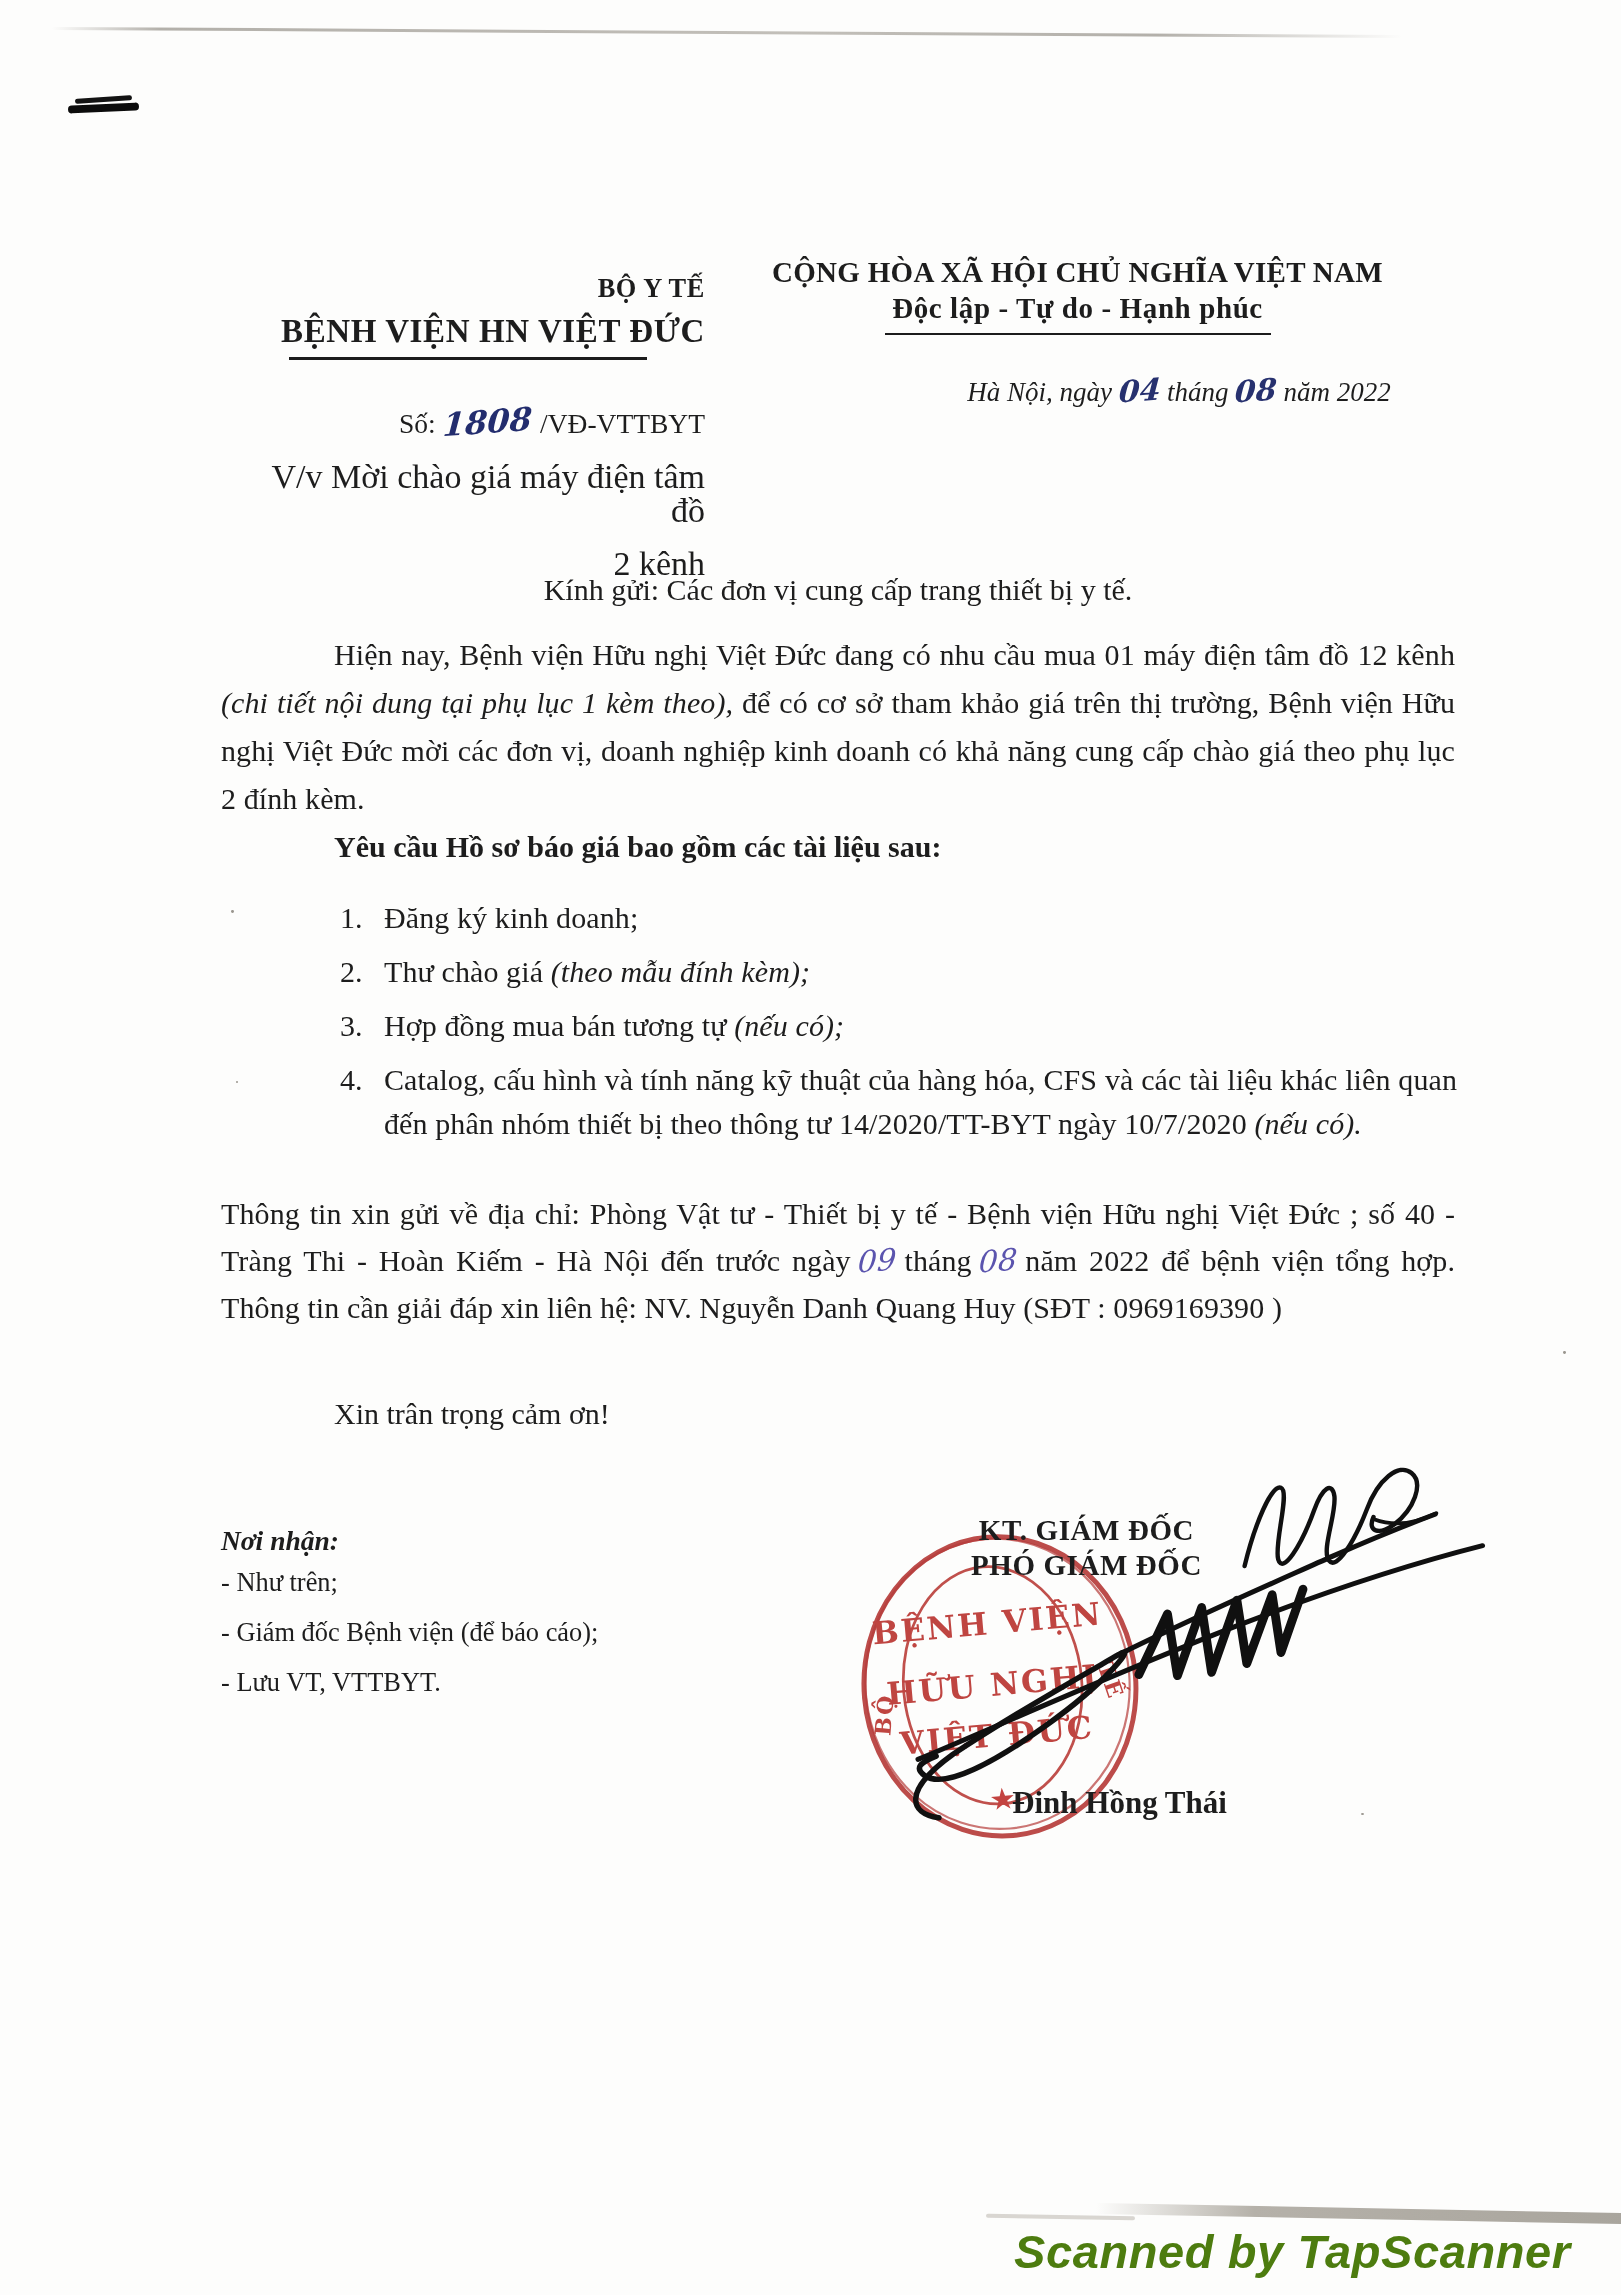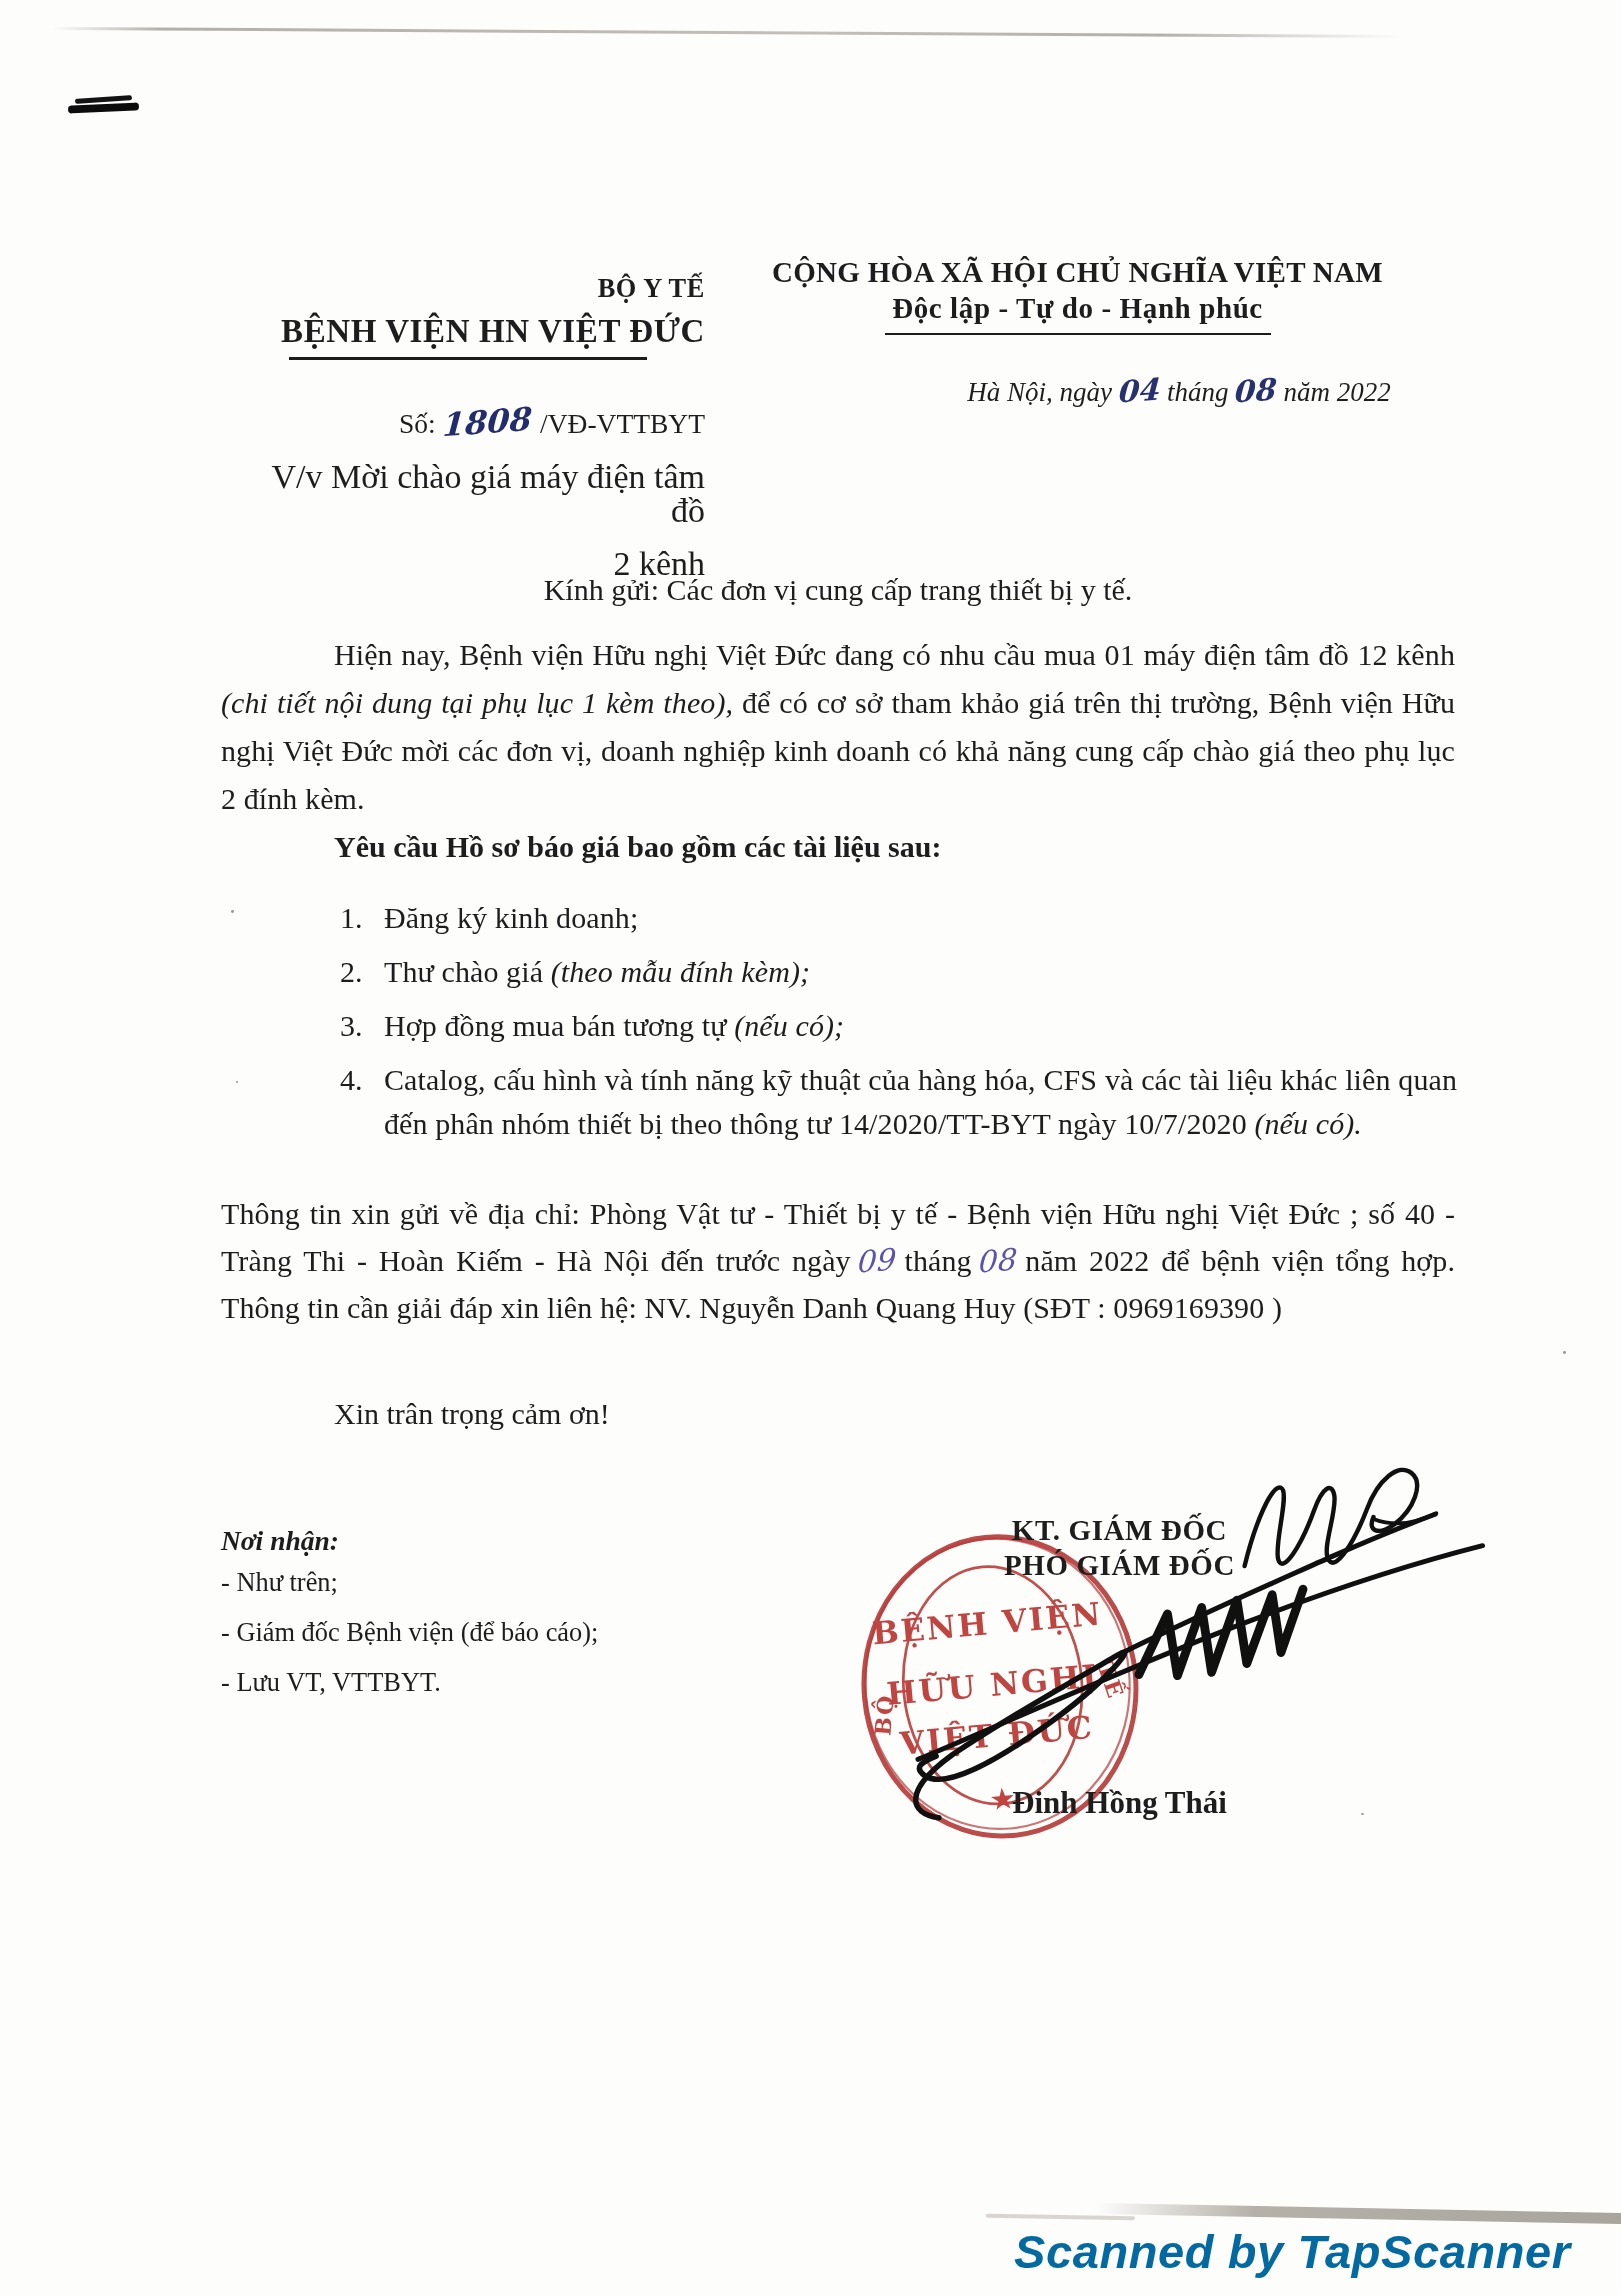--- a/index.html
+++ b/index.html
@@ -75,7 +75,7 @@
   .recipients .label{font-size:27.5px;font-weight:bold;font-style:italic;}
   .recipients .item{font-size:26.4px;line-height:50px;}
   .recipients .item:first-of-type{margin-top:4.4px;}
-  .sign-titles{position:absolute;left:943px;top:1514px;width:353px;text-align:center;}
+  .sign-titles{position:absolute;left:910px;top:1514px;width:353px;text-align:center;}
   .sign-titles .t1{font-size:29px;font-weight:bold;letter-spacing:0.6px;}
   .sign-titles .t2{font-size:29px;font-weight:bold;margin-top:2px;letter-spacing:0.6px;}
   .signer-name{position:absolute;left:943px;top:1785px;width:353px;text-align:center;font-size:31px;font-weight:bold;}

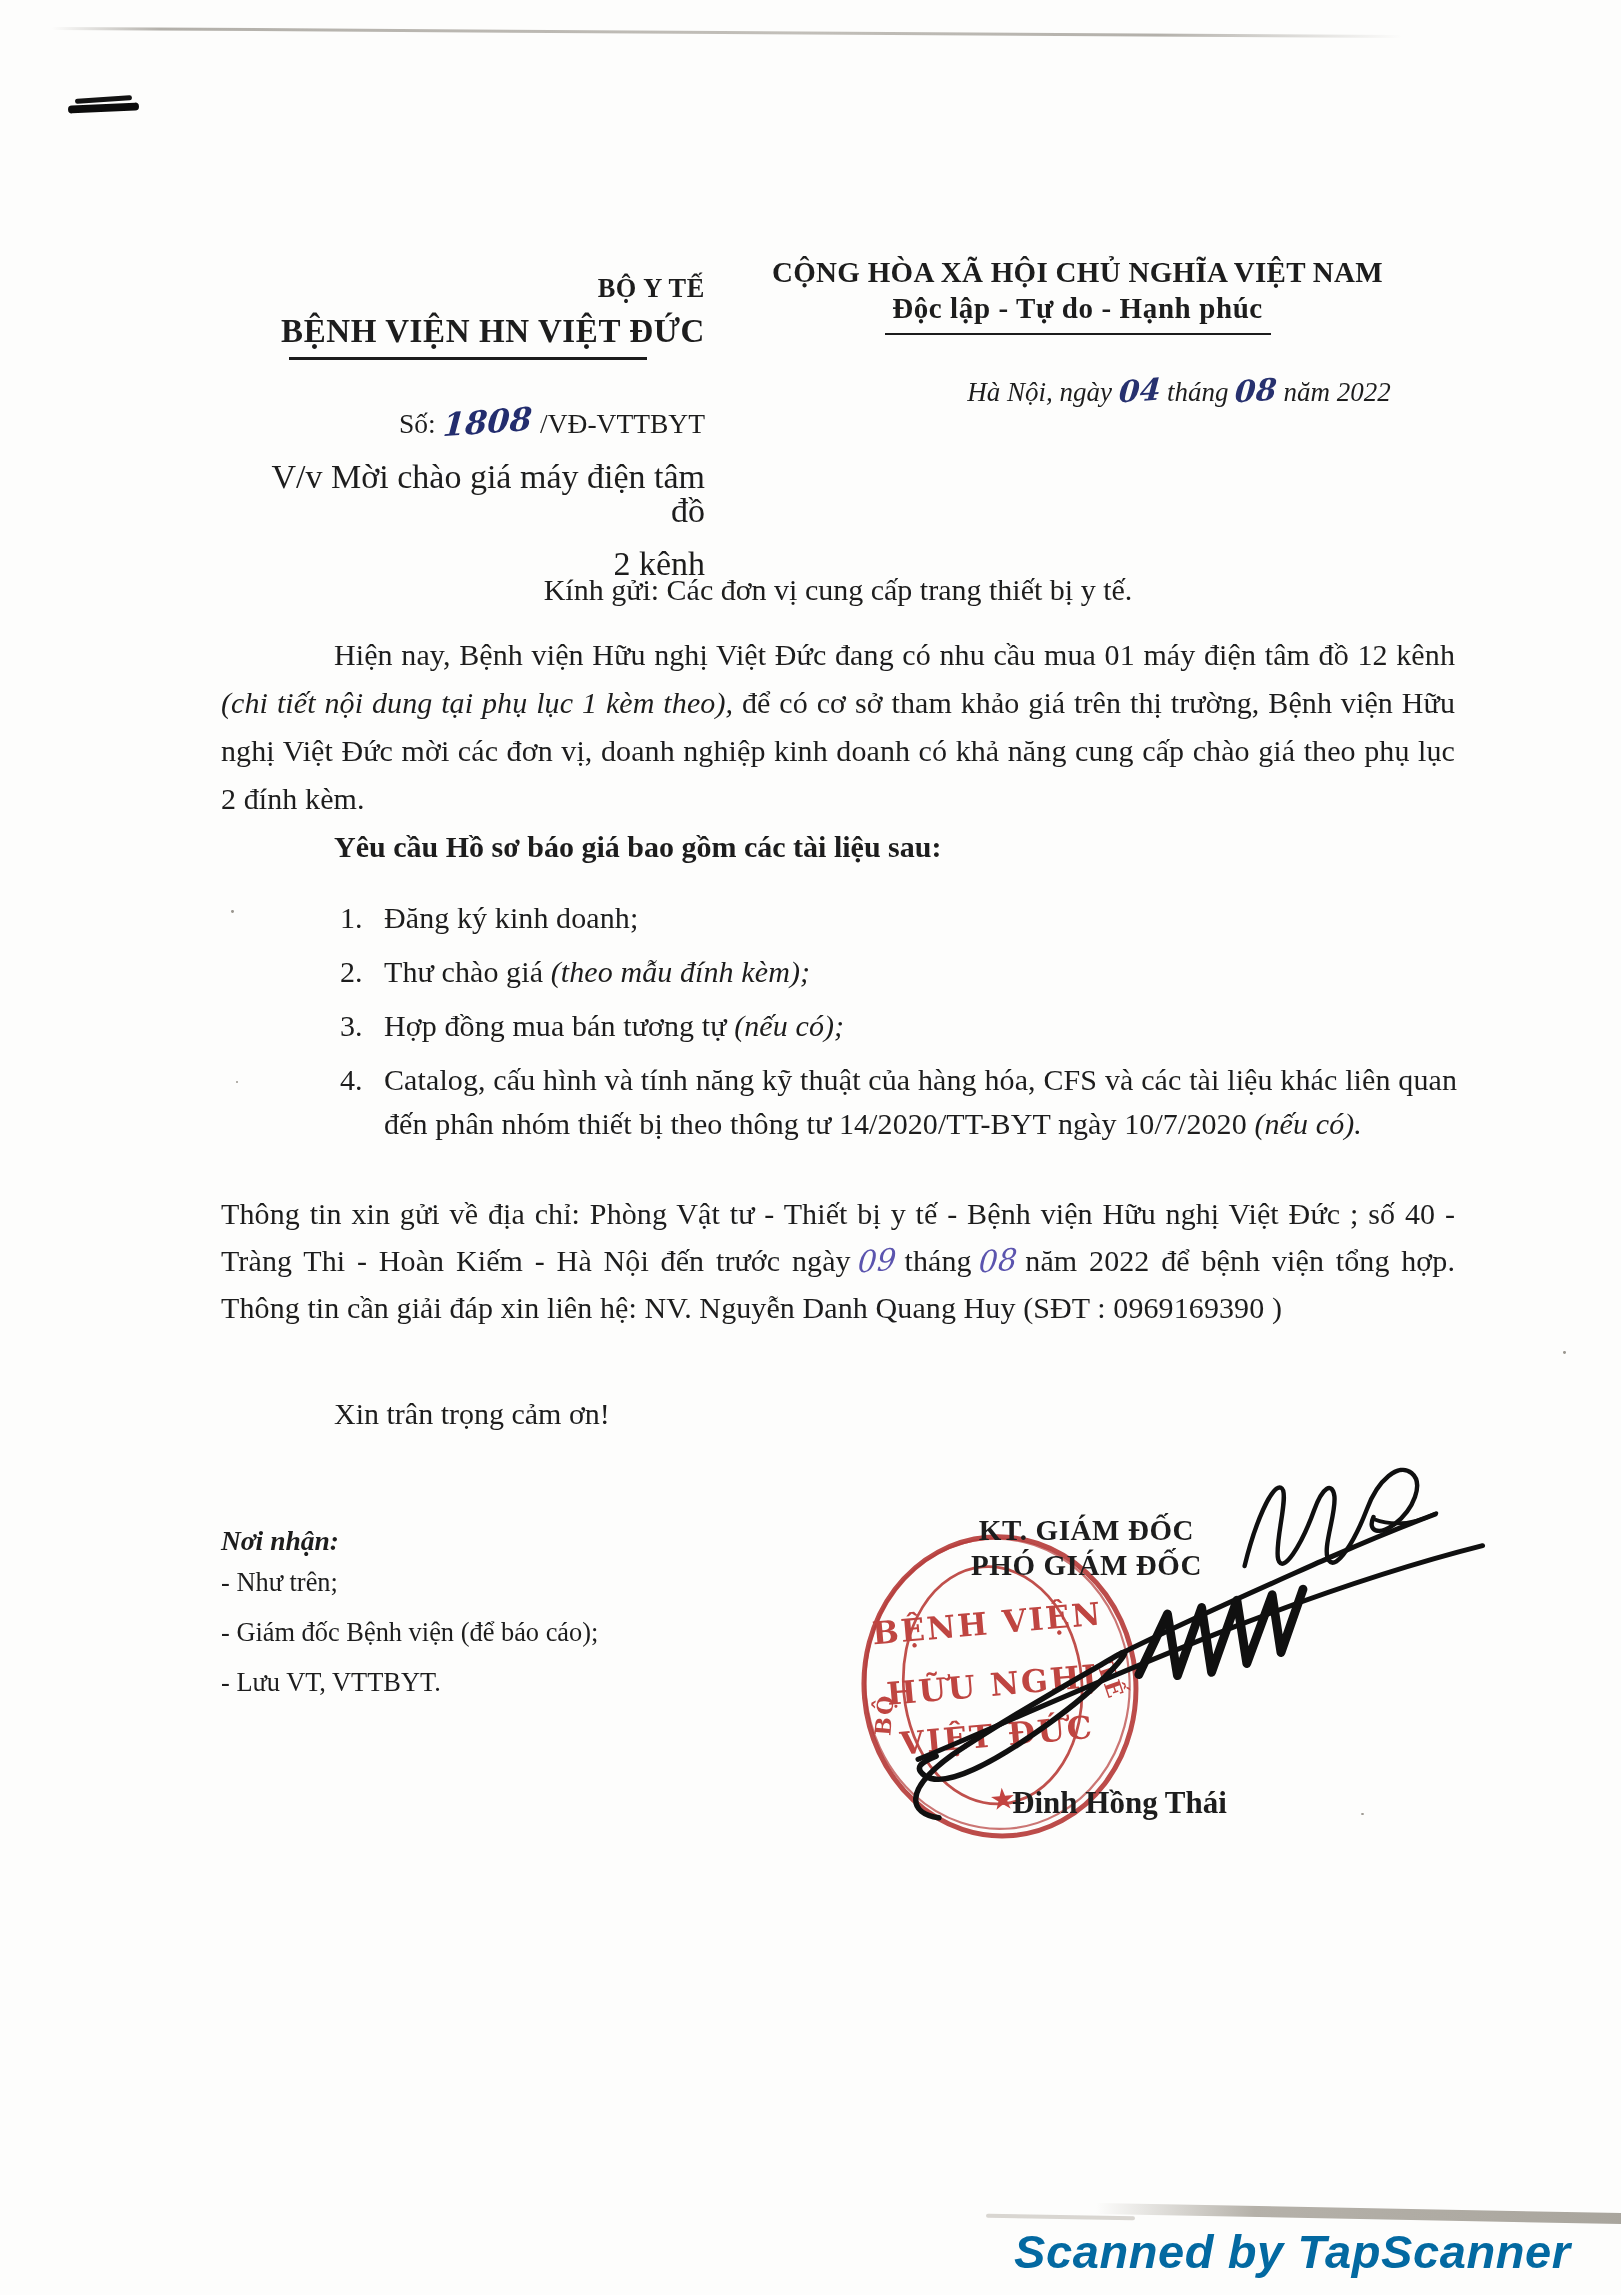--- a/index.html
+++ b/index.html
@@ -32,7 +32,7 @@
   .watermark{
     position:absolute;left:1014px;top:2224px;width:584px;
     font-family:"Liberation Sans","DejaVu Sans",sans-serif;
-    font-style:italic;font-weight:bold;font-size:47px;color:#0369a1;
+    font-style:italic;font-weight:bold;font-size:47px;color:#4d7c0f;
     white-space:nowrap;letter-spacing:0.6px;
   }
   

